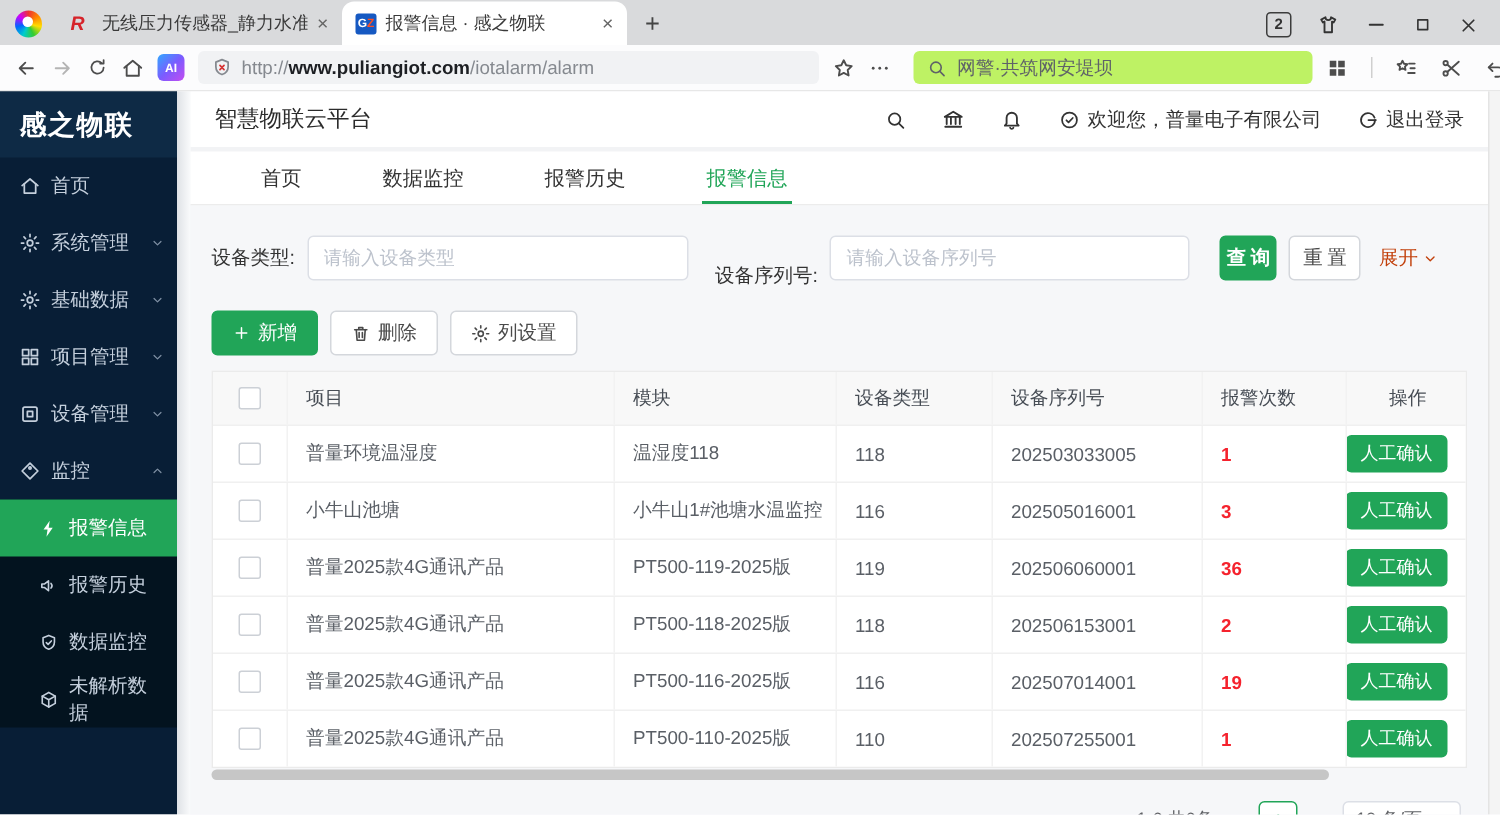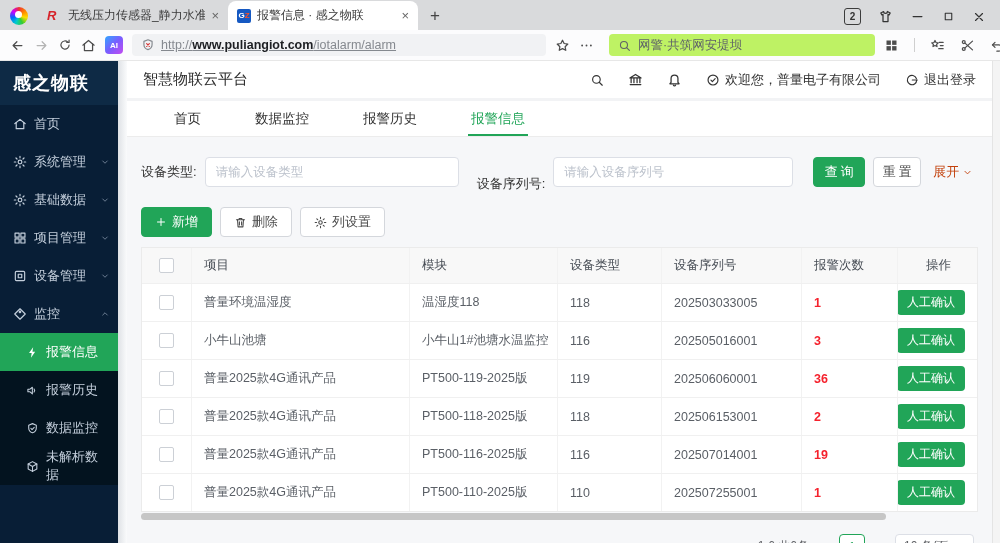--- a/index.html
+++ b/index.html
@@ -26,7 +26,7 @@
   .nv{color:#4d4d4d;}
   .nv.dis{color:#b4b4b4;}
   .ai-badge{width:18px;height:18px;border-radius:4px;background:linear-gradient(135deg,#31a8ff,#7a5cff,#c44cf0);color:#fff;font-size:8px;font-weight:bold;display:flex;align-items:center;justify-content:center;flex:none;}
-  .urlbar{width:396px;height:22px;background:#f1f2f4;border-radius:4px;display:flex;align-items:center;gap:6px;padding:0 9px;font-size:12.5px;color:#85898f;flex:none;text-decoration:underline;}
+  .urlbar{width:396px;height:22px;background:#f1f2f4;border-radius:4px;display:flex;align-items:center;gap:6px;padding:0 9px;font-size:12.5px;color:#85898f;flex:none;}
   .urlbar .host{color:#1d1f23;font-weight:bold;}
   .searchbox{width:248px;height:22px;background:#bef264;border-radius:4px;display:flex;align-items:center;gap:7px;padding:0 9px;font-size:12.5px;color:#5f6368;flex:none;margin-left:6px;}
   .nav-right{margin-left:auto;display:flex;align-items:center;gap:15px;color:#454545;padding-right:4px;}

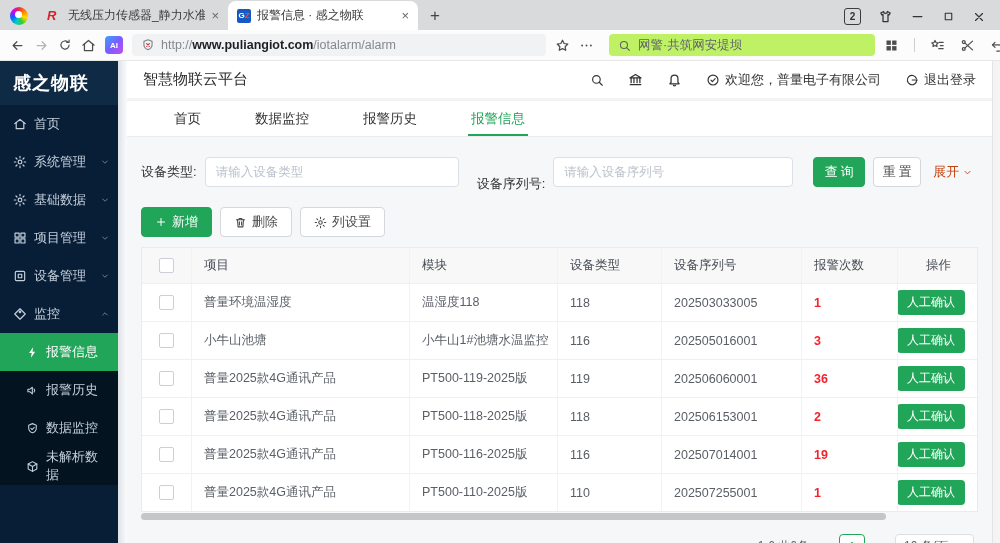--- a/index.html
+++ b/index.html
@@ -62,7 +62,7 @@
   .btn{height:30px;border-radius:4px;border:1px solid transparent;display:inline-flex;align-items:center;justify-content:center;font-size:13px;gap:5px;box-sizing:border-box;}
   .btn.green{background:#21a558;color:#fff;border-color:#21a558;}
   .btn.plain{background:#fff;color:#4a4a4a;border-color:#d4d7dc;}
-  .q-btn{width:52px;margin-left:20px;letter-spacing:3px;padding-left:3px;}
+  .q-btn{width:38px;margin-left:20px;letter-spacing:3px;padding-left:3px;font-weight:bold;}
   .r-btn{width:48px;margin-left:8px;letter-spacing:3px;padding-left:3px;}
   .expand{margin-left:12px;color:#c2410c;display:flex;align-items:center;gap:3px;font-size:13px;}
   .toolbar{margin-top:14px;display:flex;gap:8px;flex:none;}

